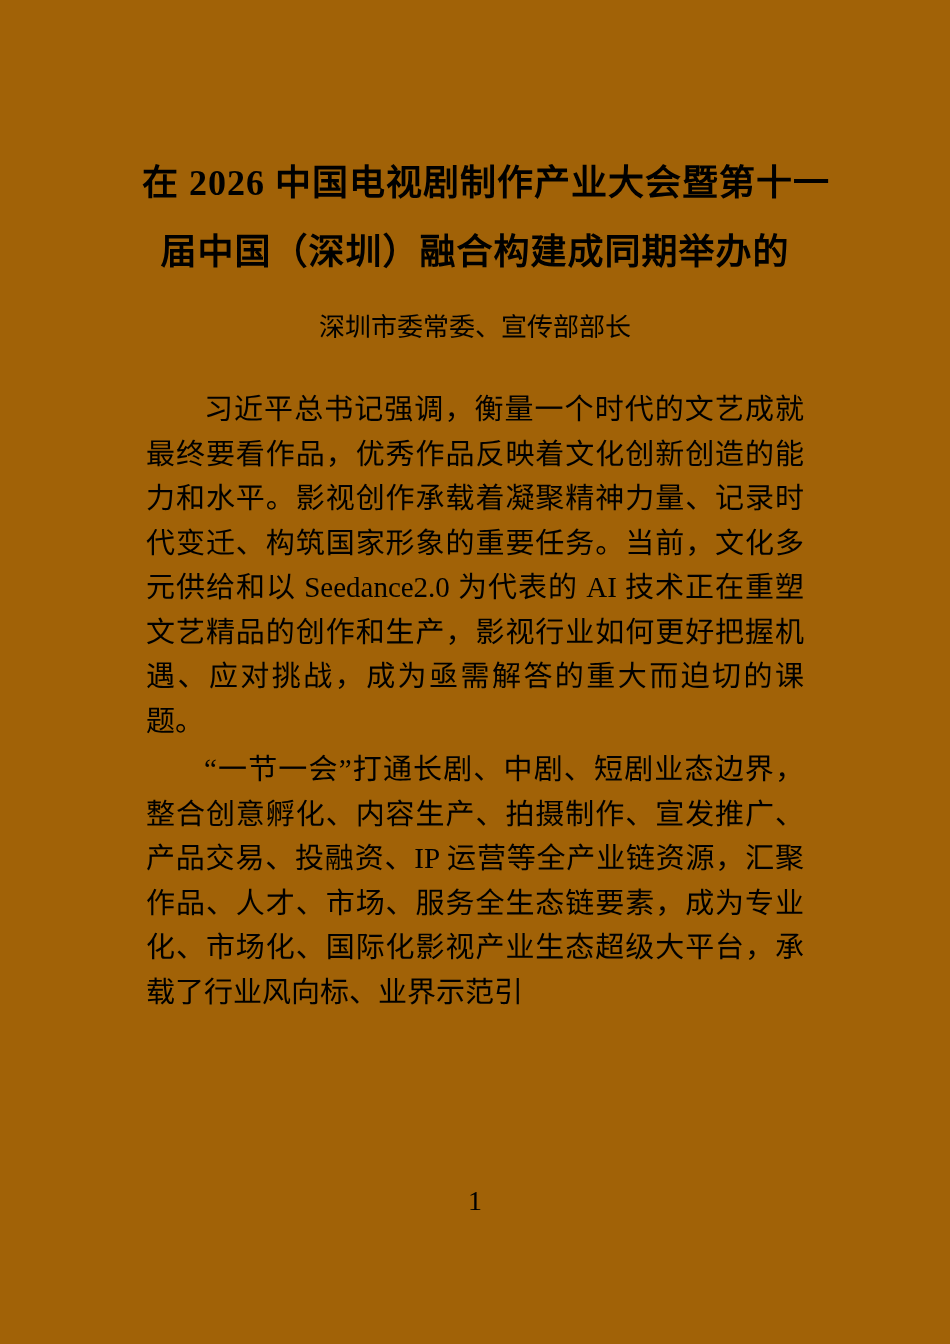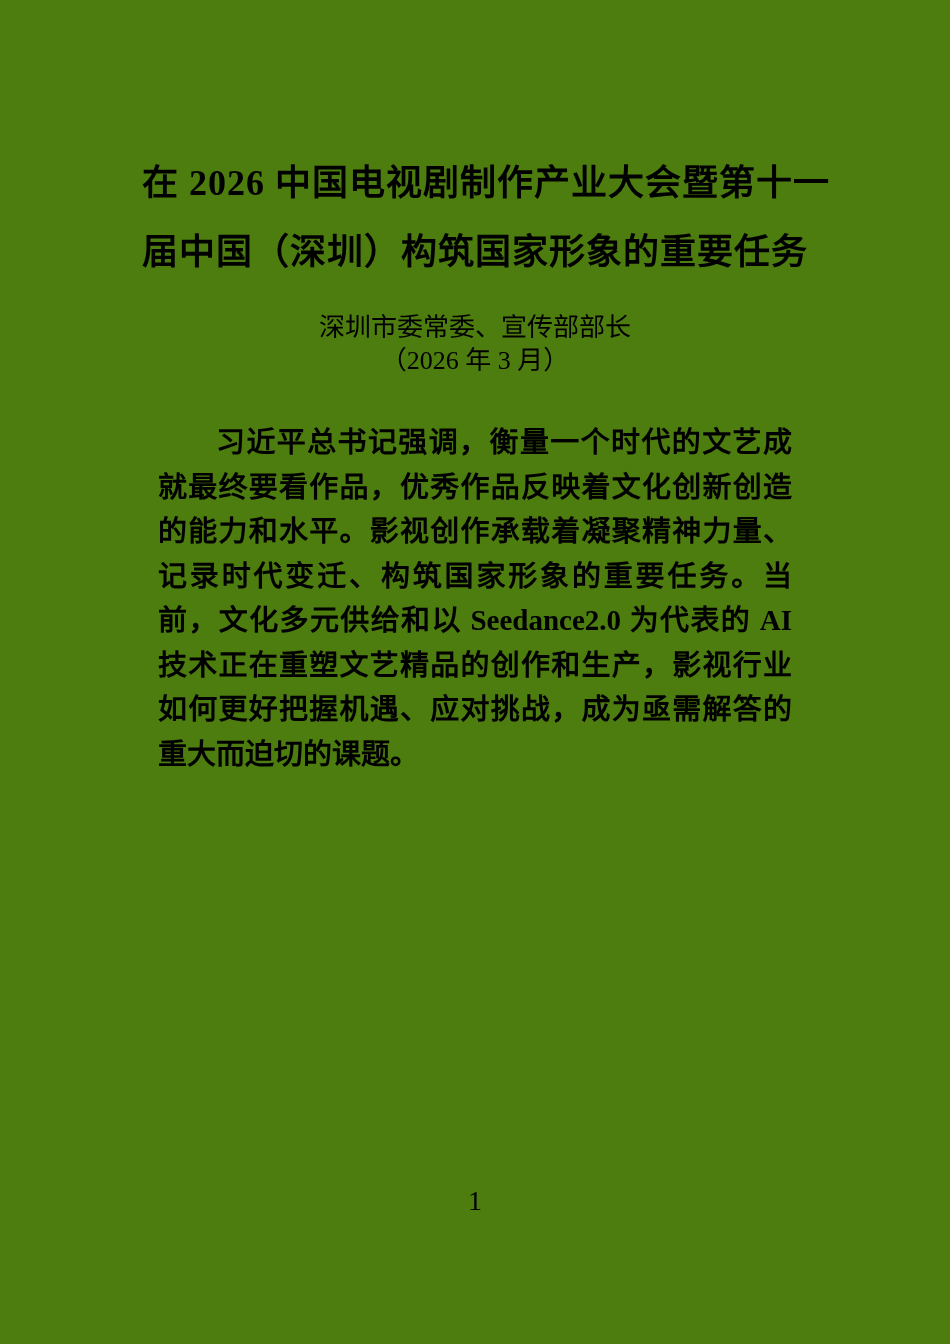--- a/index.html
+++ b/index.html
@@ -11,7 +11,7 @@
     position: relative;
     width: 950px;
     height: 1344px;
-    background: #4d7c0f;
+    background: #a16207;
     color: #000000;
     font-family: "Liberation Serif", "DejaVu Serif", serif;
     overflow: hidden;

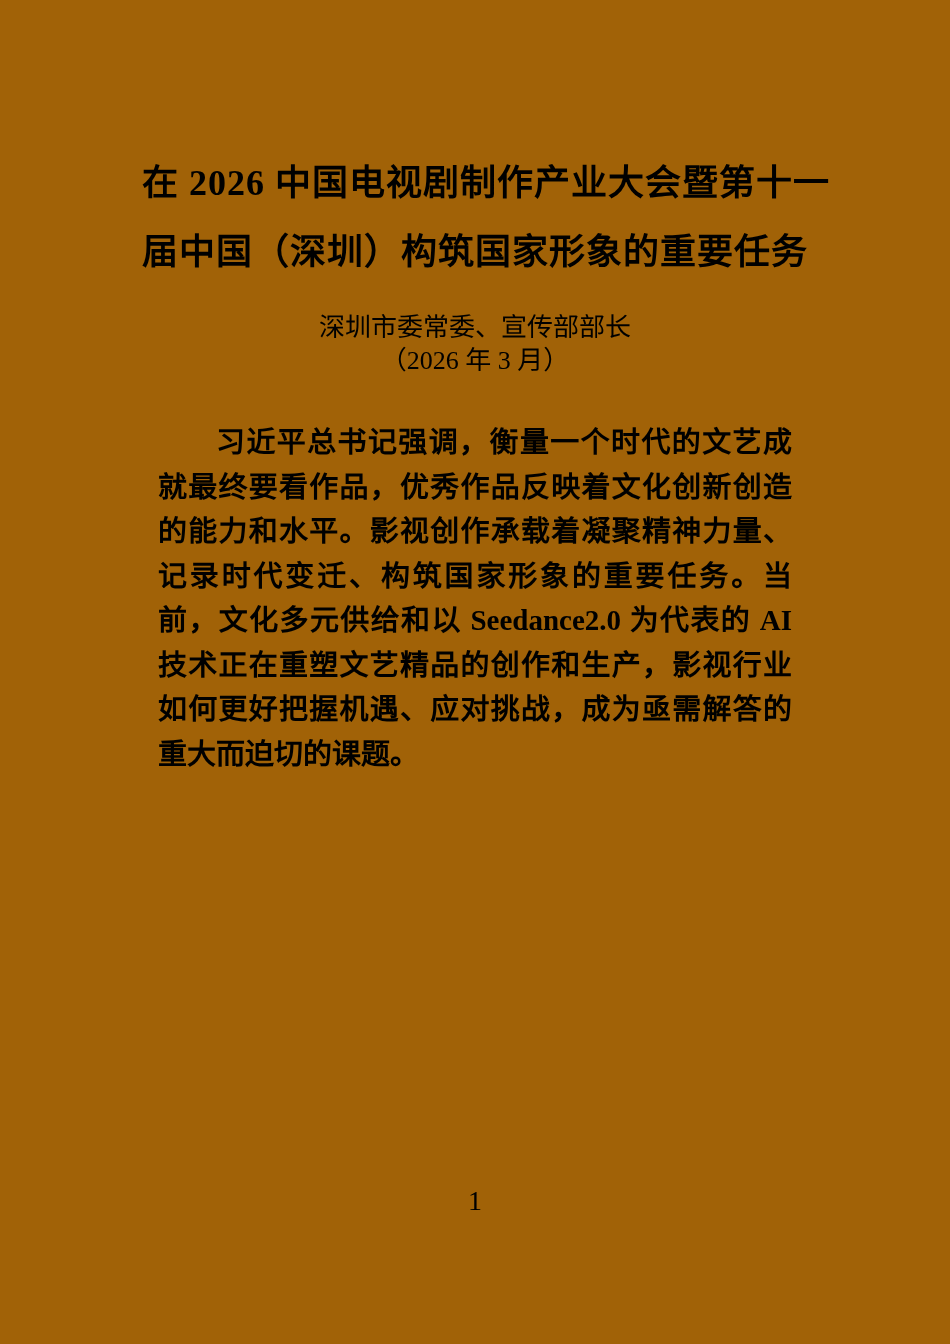--- a/index.html
+++ b/index.html
@@ -68,7 +68,7 @@
 
     <h1 class="doc-title">
       <div class="title-line">在 2026 中国电视剧制作产业大会暨第十一</div>
-      <div class="title-line">届中国（深圳）构筑国家形象的重要任务</div>
+      <div class="title-line">届中国（深圳）融合构建成同期举办的</div>
     </h1>
 
     <div class="byline">

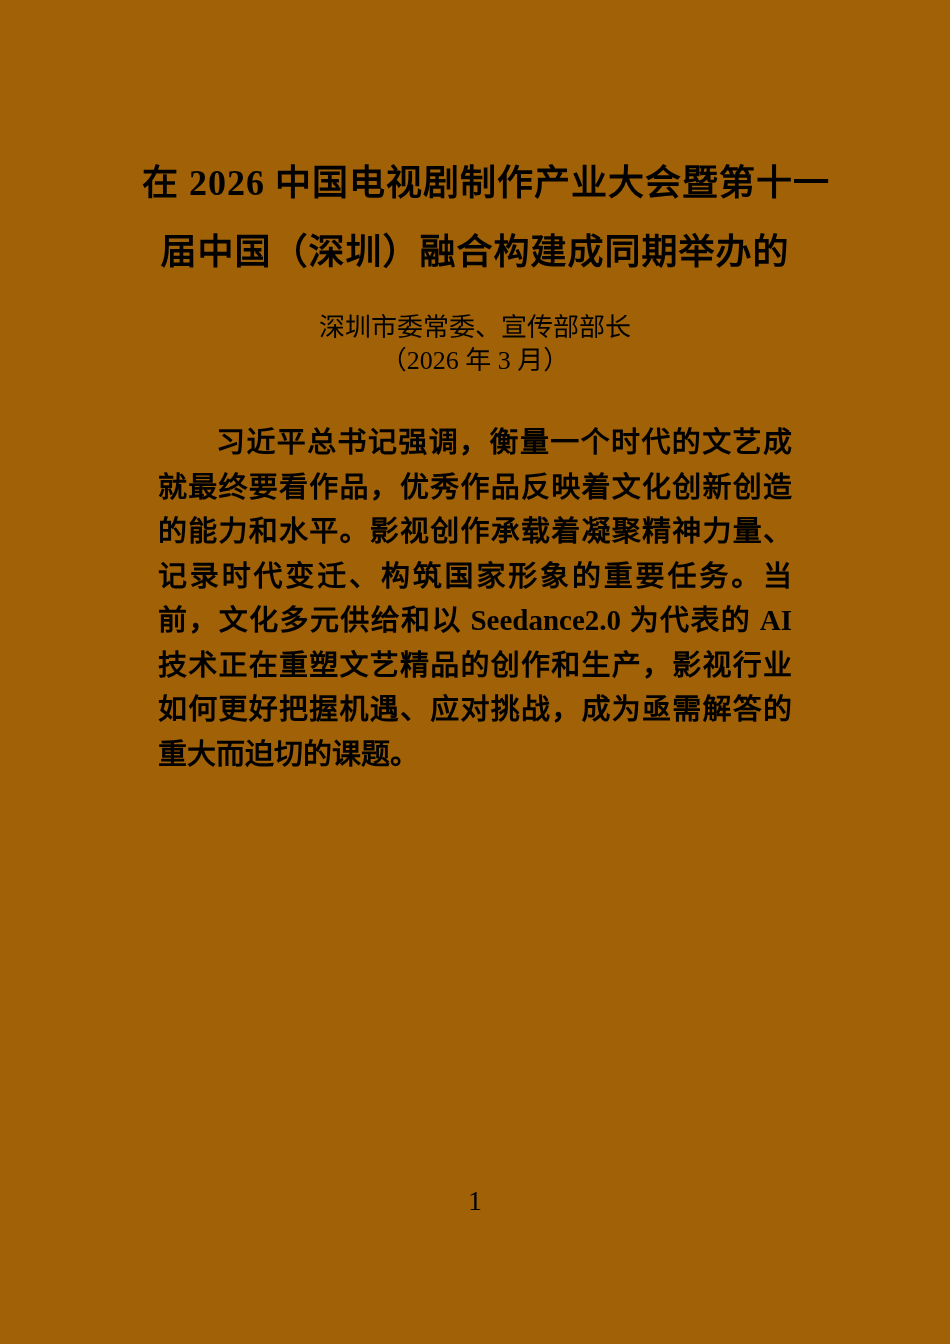--- a/index.html
+++ b/index.html
@@ -73,7 +73,6 @@
 
     <div class="byline">
       <div>深圳市委常委、宣传部部长</div>
-      <div>（2026 年 3 月）</div>
     </div>
 
     <div class="body-text">

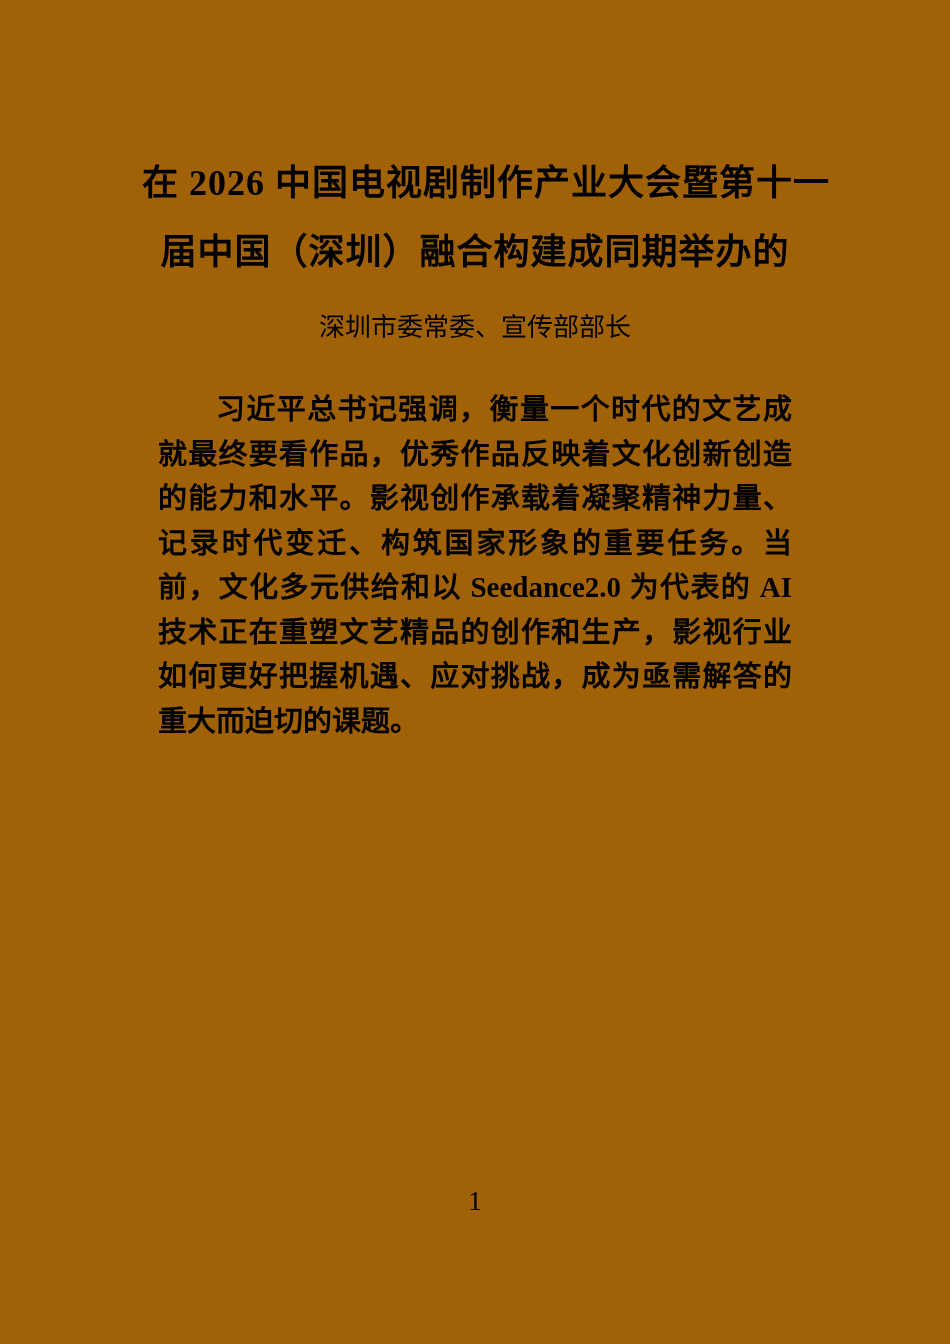--- a/index.html
+++ b/index.html
@@ -45,10 +45,9 @@
     text-justify: inter-ideograph;
   }
   .body-text p {
-    margin: 16px;
+    margin: 4px;
     padding: 0;
     text-indent: 58px;
-    font-weight: bold;
   }
   .page-footer {
     position: absolute;

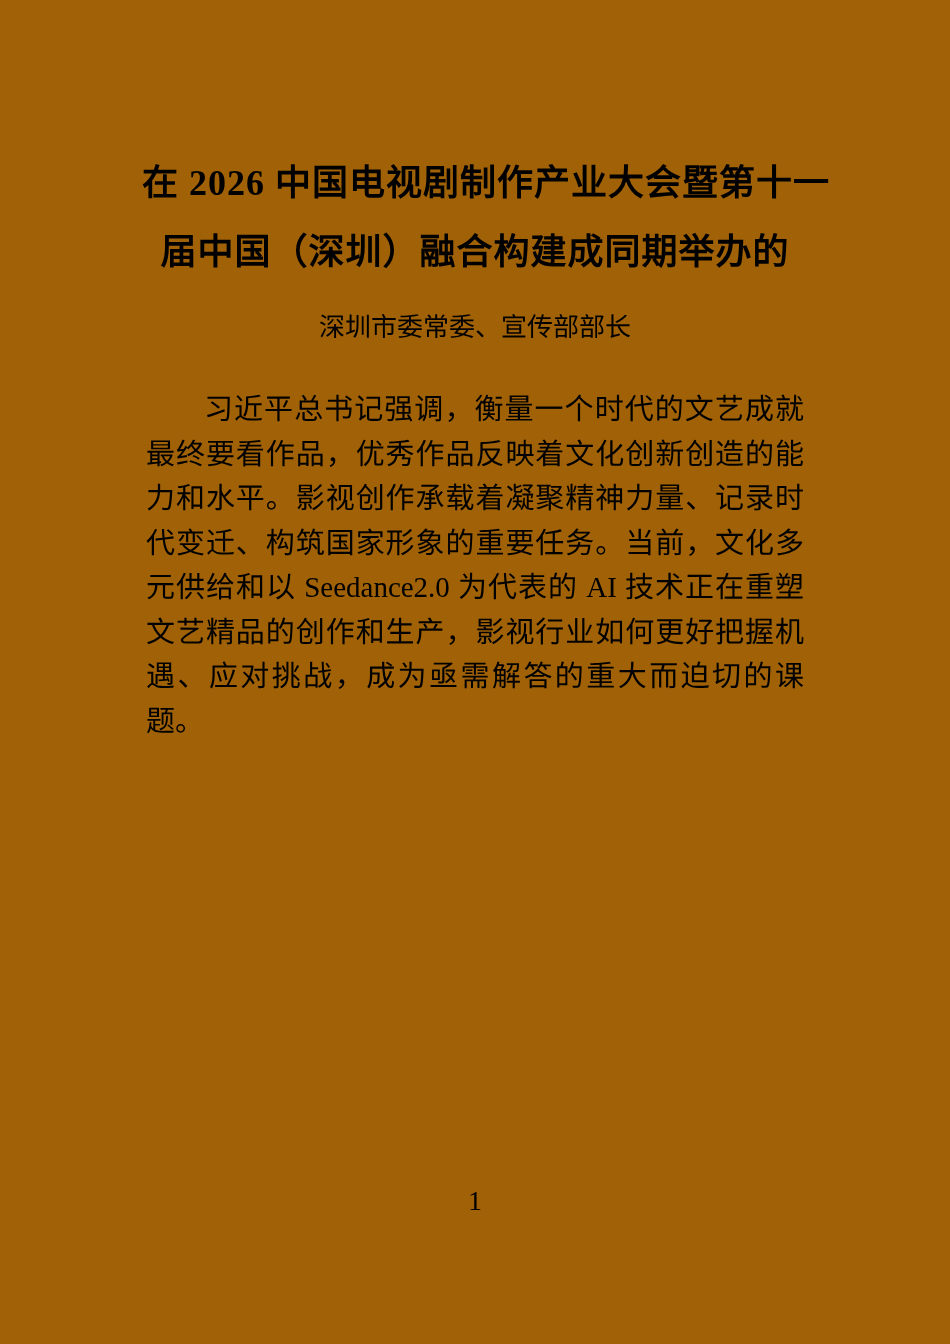--- a/index.html
+++ b/index.html
@@ -76,6 +76,7 @@
 
     <div class="body-text">
       <p>习近平总书记强调，衡量一个时代的文艺成就最终要看作品，优秀作品反映着文化创新创造的能力和水平。影视创作承载着凝聚精神力量、记录时代变迁、构筑国家形象的重要任务。当前，文化多元供给和以 Seedance2.0 为代表的 AI 技术正在重塑文艺精品的创作和生产，影视行业如何更好把握机遇、应对挑战，成为亟需解答的重大而迫切的课题。</p>
+      <p>“一节一会”打通长剧、中剧、短剧业态边界，整合创意孵化、内容生产、拍摄制作、宣发推广、产品交易、投融资、IP 运营等全产业链资源，汇聚作品、人才、市场、服务全生态链要素，成为专业化、市场化、国际化影视产业生态超级大平台，承载了行业风向标、业界示范引</p>
     </div>
 
   </div>

